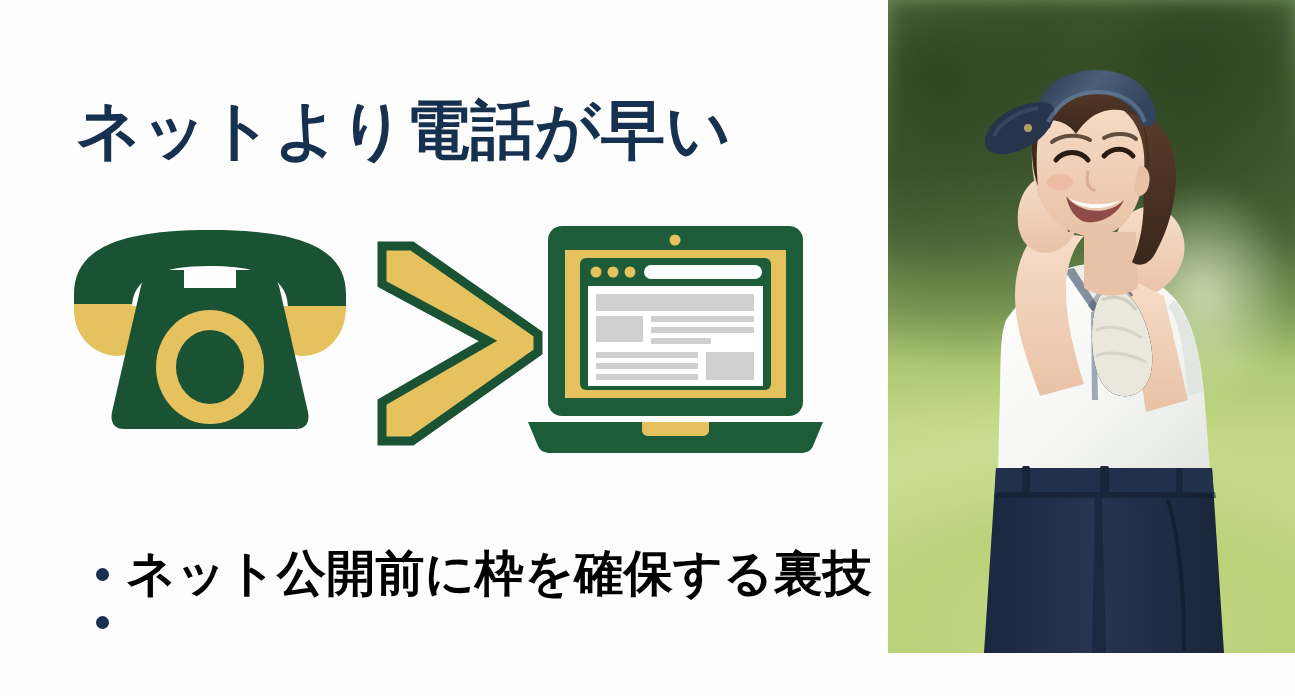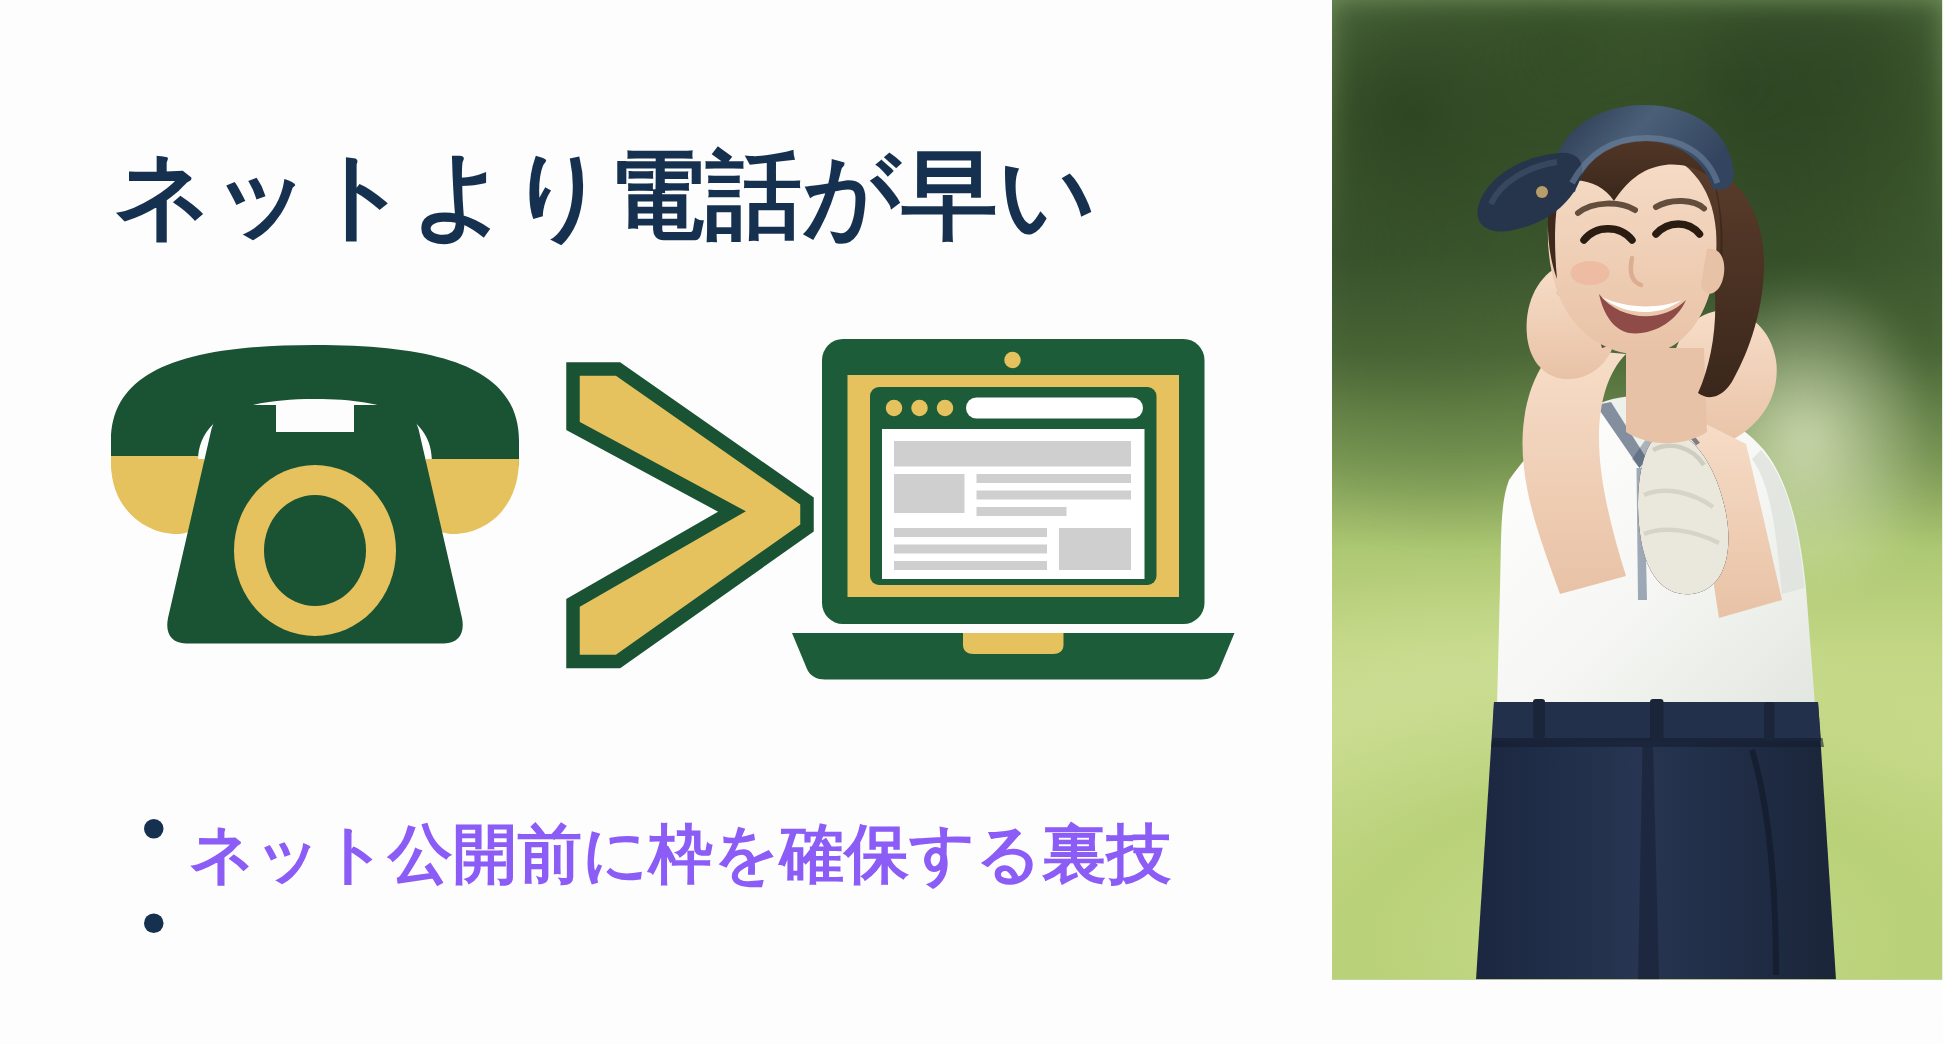--- a/index.html
+++ b/index.html
@@ -78,10 +78,10 @@
   }
   .bullet-item {
     display: flex;
-    align-items: flex-start;
+    align-items: center;
     margin: 0 0 12px 0;
-    color: #8b5cf6;
-    font-size: 43px;
+    color: #000000;
+    font-size: 49px;
     font-weight: 700;
     line-height: 1.18;
     letter-spacing: 0.2px;

